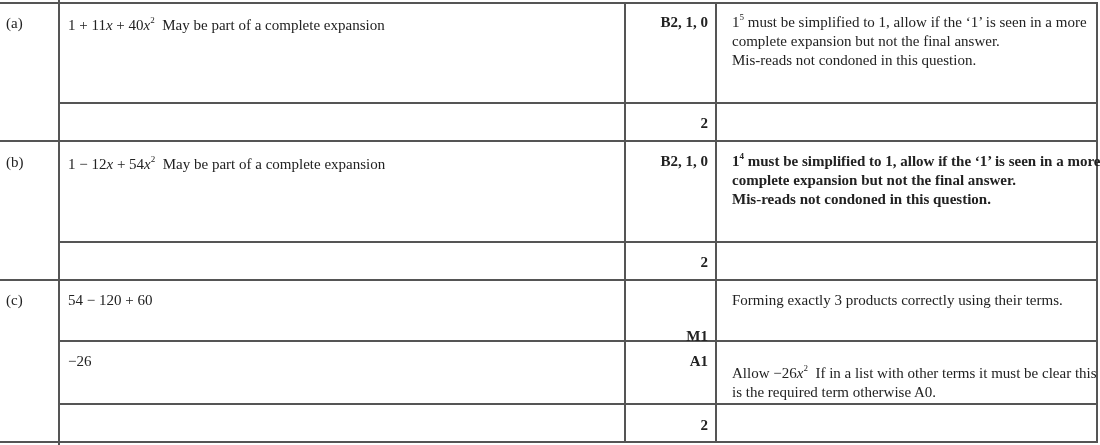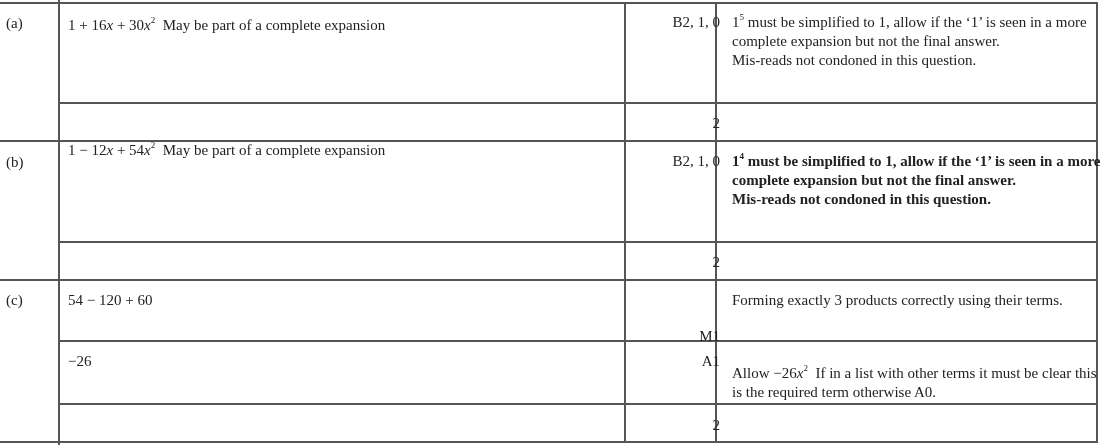--- a/index.html
+++ b/index.html
@@ -39,7 +39,7 @@
 
 <div class="cell part" style="top:14px;">(a)</div>
 <div class="cell ans" style="top:16px;">
-  <span class="math"><span>1</span> <span>+</span> <span>16</span><i>x</i> <span>+</span> <span>30</span><i>x</i><sup>2</sup></span>&nbsp;&nbsp;<span>May be part of a complete expansion</span>
+  <span class="math"><span>1</span> <span>+</span> <span>11</span><i>x</i> <span>+</span> <span>30</span><i>x</i><sup>2</sup></span>&nbsp;&nbsp;<span>May be part of a complete expansion</span>
 </div>
 <div class="cell mark" style="top:13px;">B2, 1, 0</div>
 <div class="cell note" style="top:13px;">

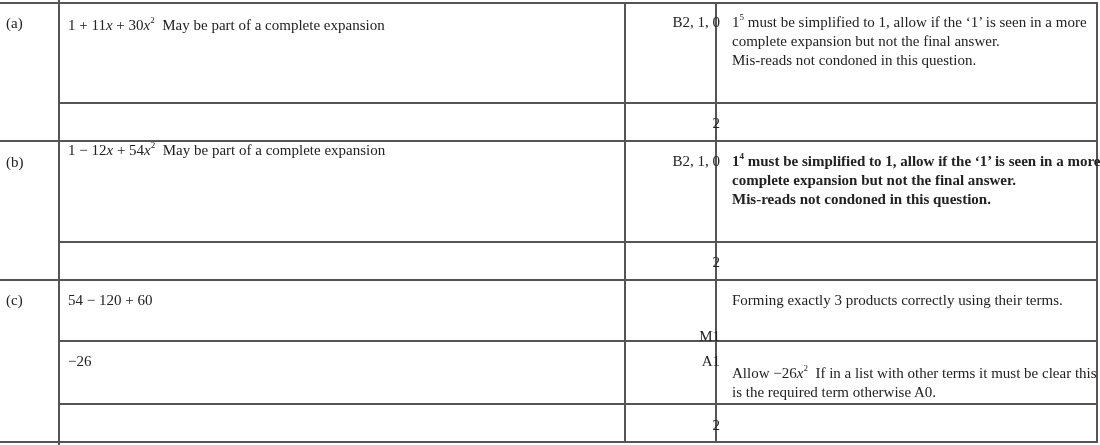--- a/index.html
+++ b/index.html
@@ -39,7 +39,7 @@
 
 <div class="cell part" style="top:14px;">(a)</div>
 <div class="cell ans" style="top:16px;">
-  <span class="math"><span>1</span> <span>+</span> <span>11</span><i>x</i> <span>+</span> <span>30</span><i>x</i><sup>2</sup></span>&nbsp;&nbsp;<span>May be part of a complete expansion</span>
+  <span class="math"><span>1</span> <span>+</span> <span>11</span><i>x</i> <span>+</span> <span>40</span><i>x</i><sup>2</sup></span>&nbsp;&nbsp;<span>May be part of a complete expansion</span>
 </div>
 <div class="cell mark" style="top:13px;">B2, 1, 0</div>
 <div class="cell note" style="top:13px;">

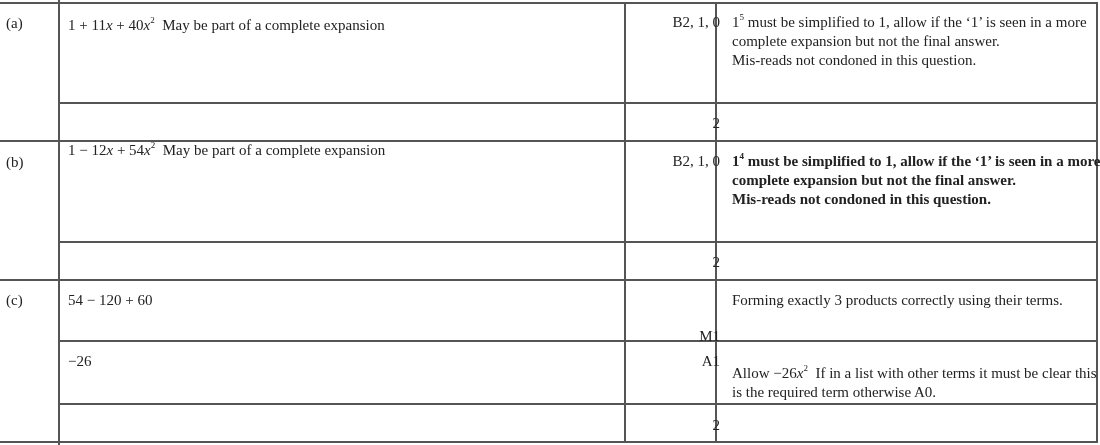--- a/index.html
+++ b/index.html
@@ -14,7 +14,7 @@
     .cell { position: absolute; line-height: 19px; }
     .part { left: 6px; }
     .ans { left: 68px; }
-    .mark { right: 380px; text-align: center; font-weight: normal; }
+    .mark { right: 392px; text-align: center; font-weight: bold; }
     .note { left: 724px; width: 370px; margin-left: 8px; }
     sup { font-size: 9px; line-height: 0; vertical-align: 7px; }
     .math { font-family: "Liberation Serif", "DejaVu Serif", serif; }

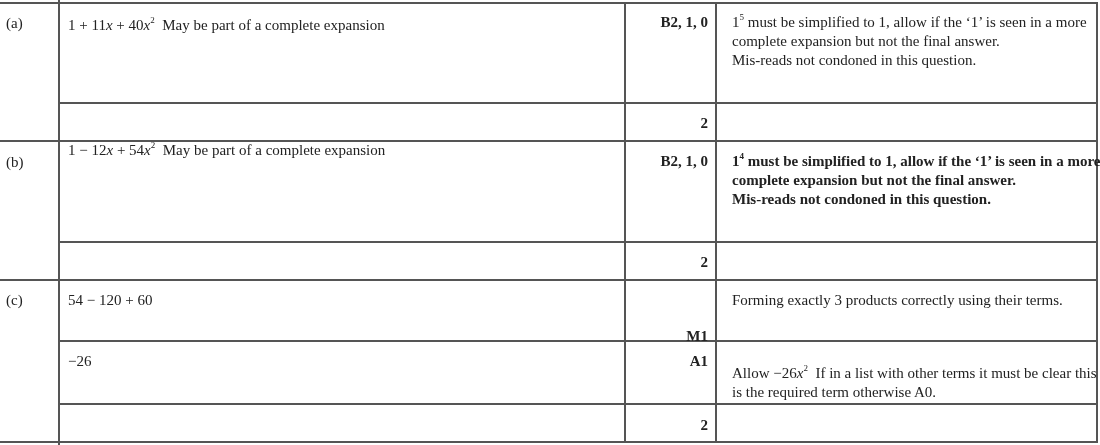--- a/index.html
+++ b/index.html
@@ -49,7 +49,7 @@
 <div class="cell mark" style="top:114px;">2</div>
 
 <div class="cell part" style="top:153px;">(b)</div>
-<div class="cell ans" style="top:141px;">
+<div class="cell ans" style="top:155px;">
   <span class="math"><span>1</span> <span>−</span> <span>12</span><i>x</i> <span>+</span> <span>54</span><i>x</i><sup>2</sup></span>&nbsp;&nbsp;<span>May be part of a complete expansion</span>
 </div>
 <div class="cell mark" style="top:152px;">B2, 1, 0</div>

